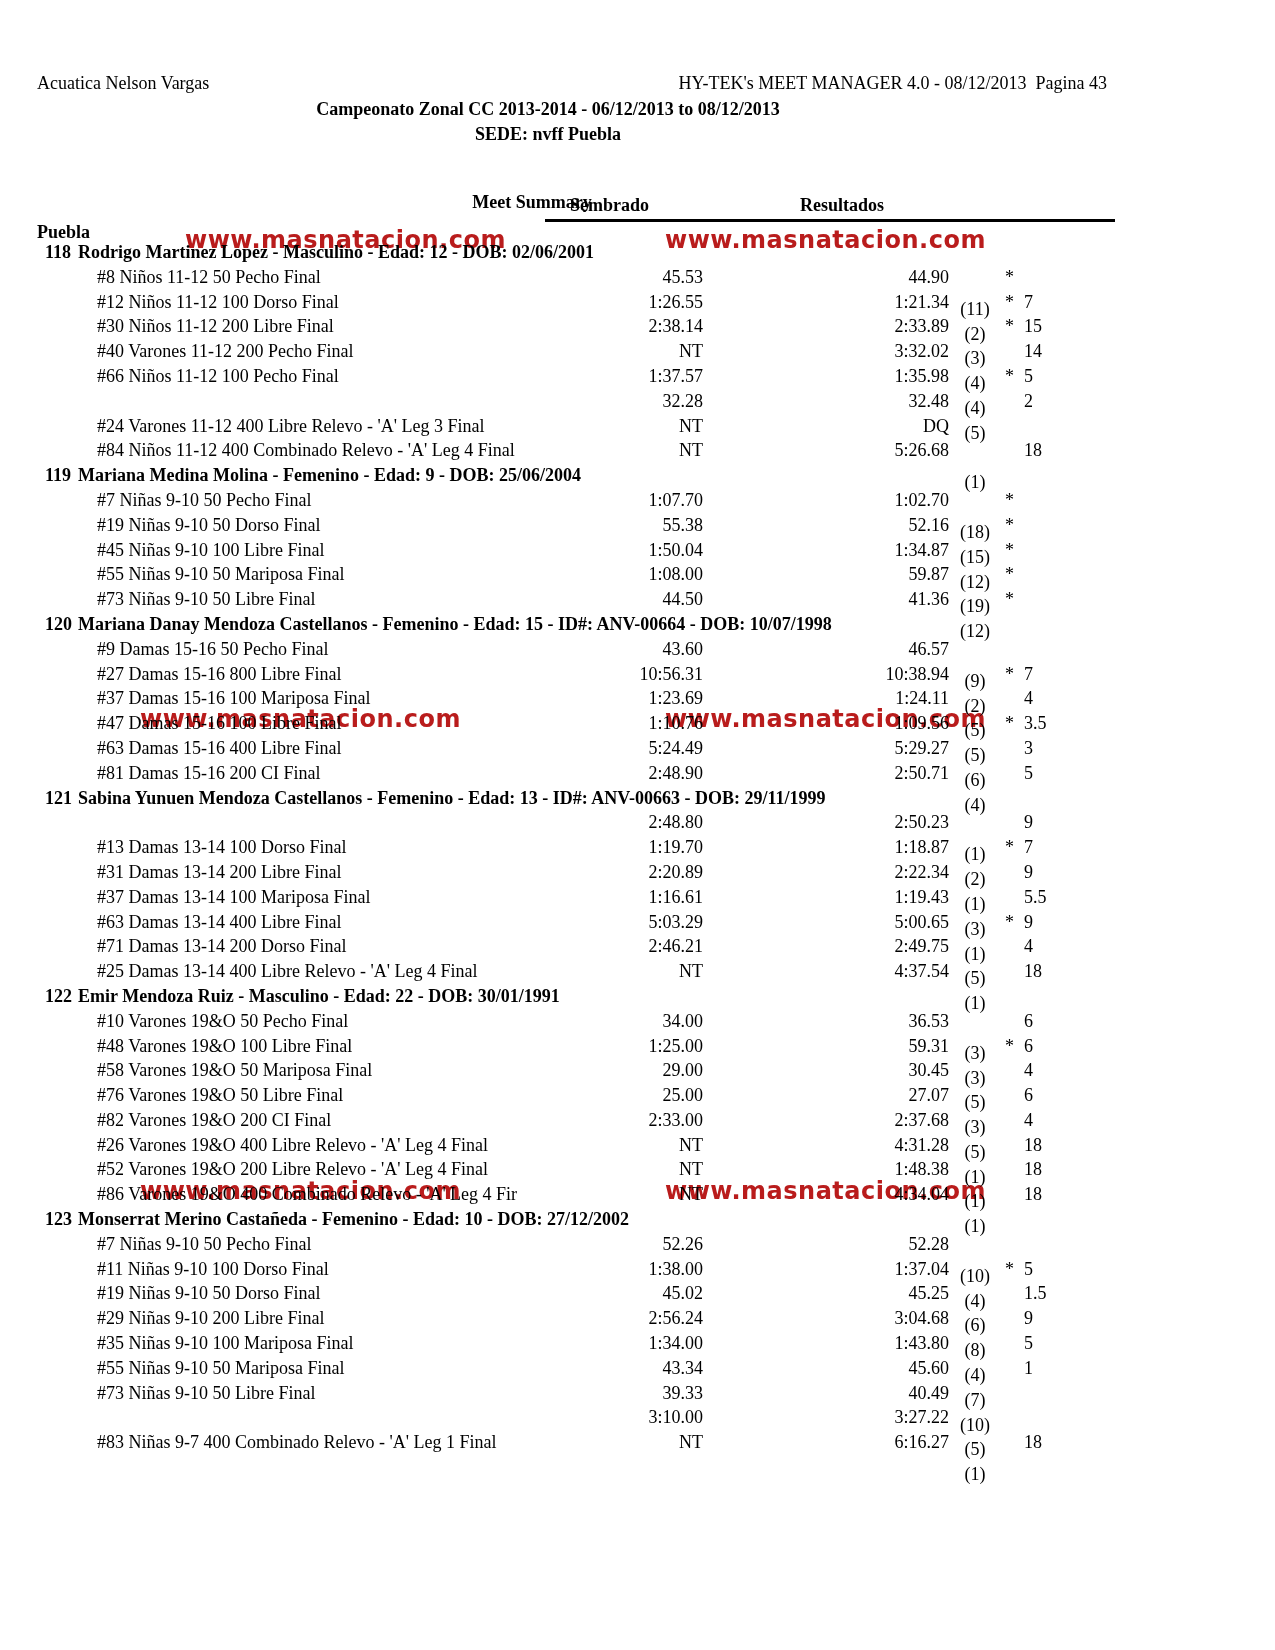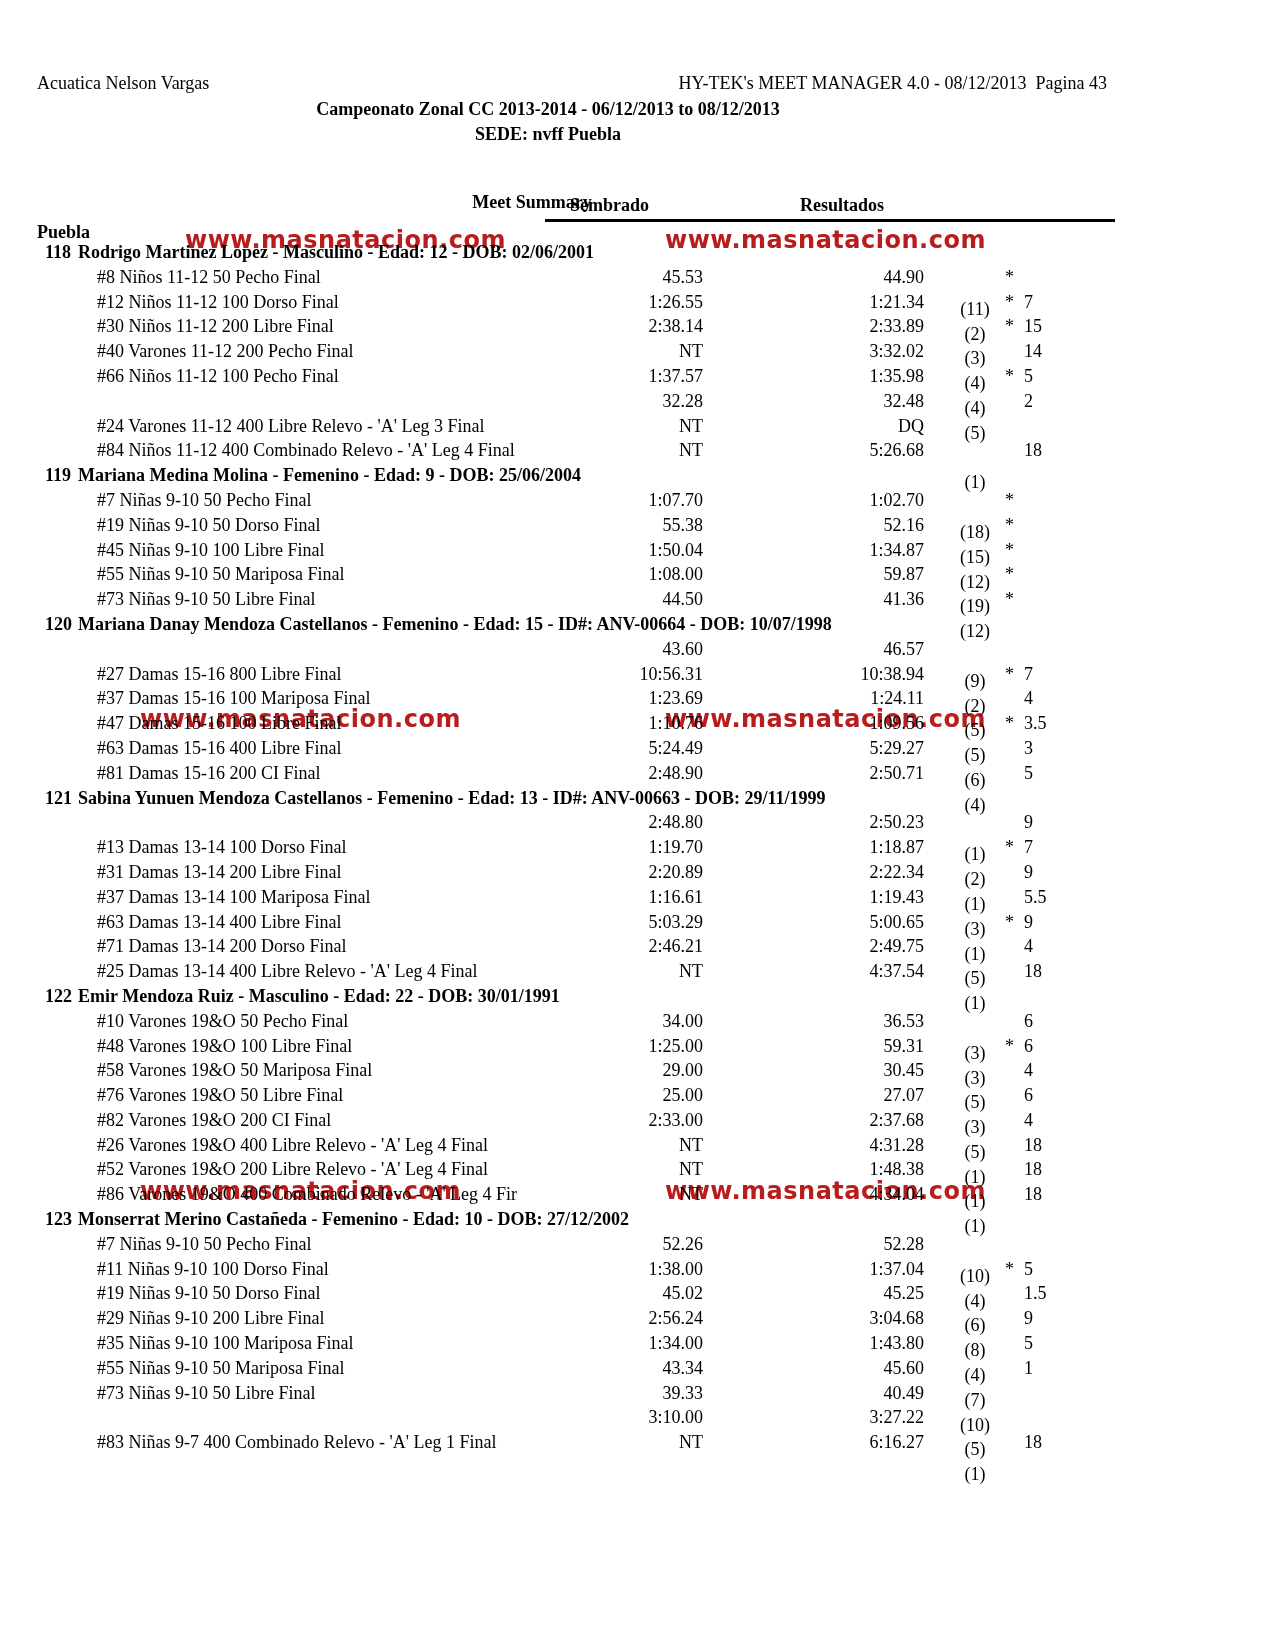--- a/index.html
+++ b/index.html
@@ -31,7 +31,7 @@
   .swimmer .name { position: absolute; left: 78px; }
   .event .ev { position: absolute; left: 97px; width: 485px; overflow: hidden; }
   .event .seed { position: absolute; right: 572px; text-align: left; font-family: Liberation Serif, serif; }
-  .event .result { position: absolute; right: 351px; text-align: right; }
+  .event .result { position: absolute; right: 326px; text-align: right; }
   .event .place { position: absolute; left: 955px; width: 40px; text-align: center; margin-top: 32px; }
   .event .star { position: absolute; left: 1005px; }
   .event .pts { position: absolute; left: 1024px; }

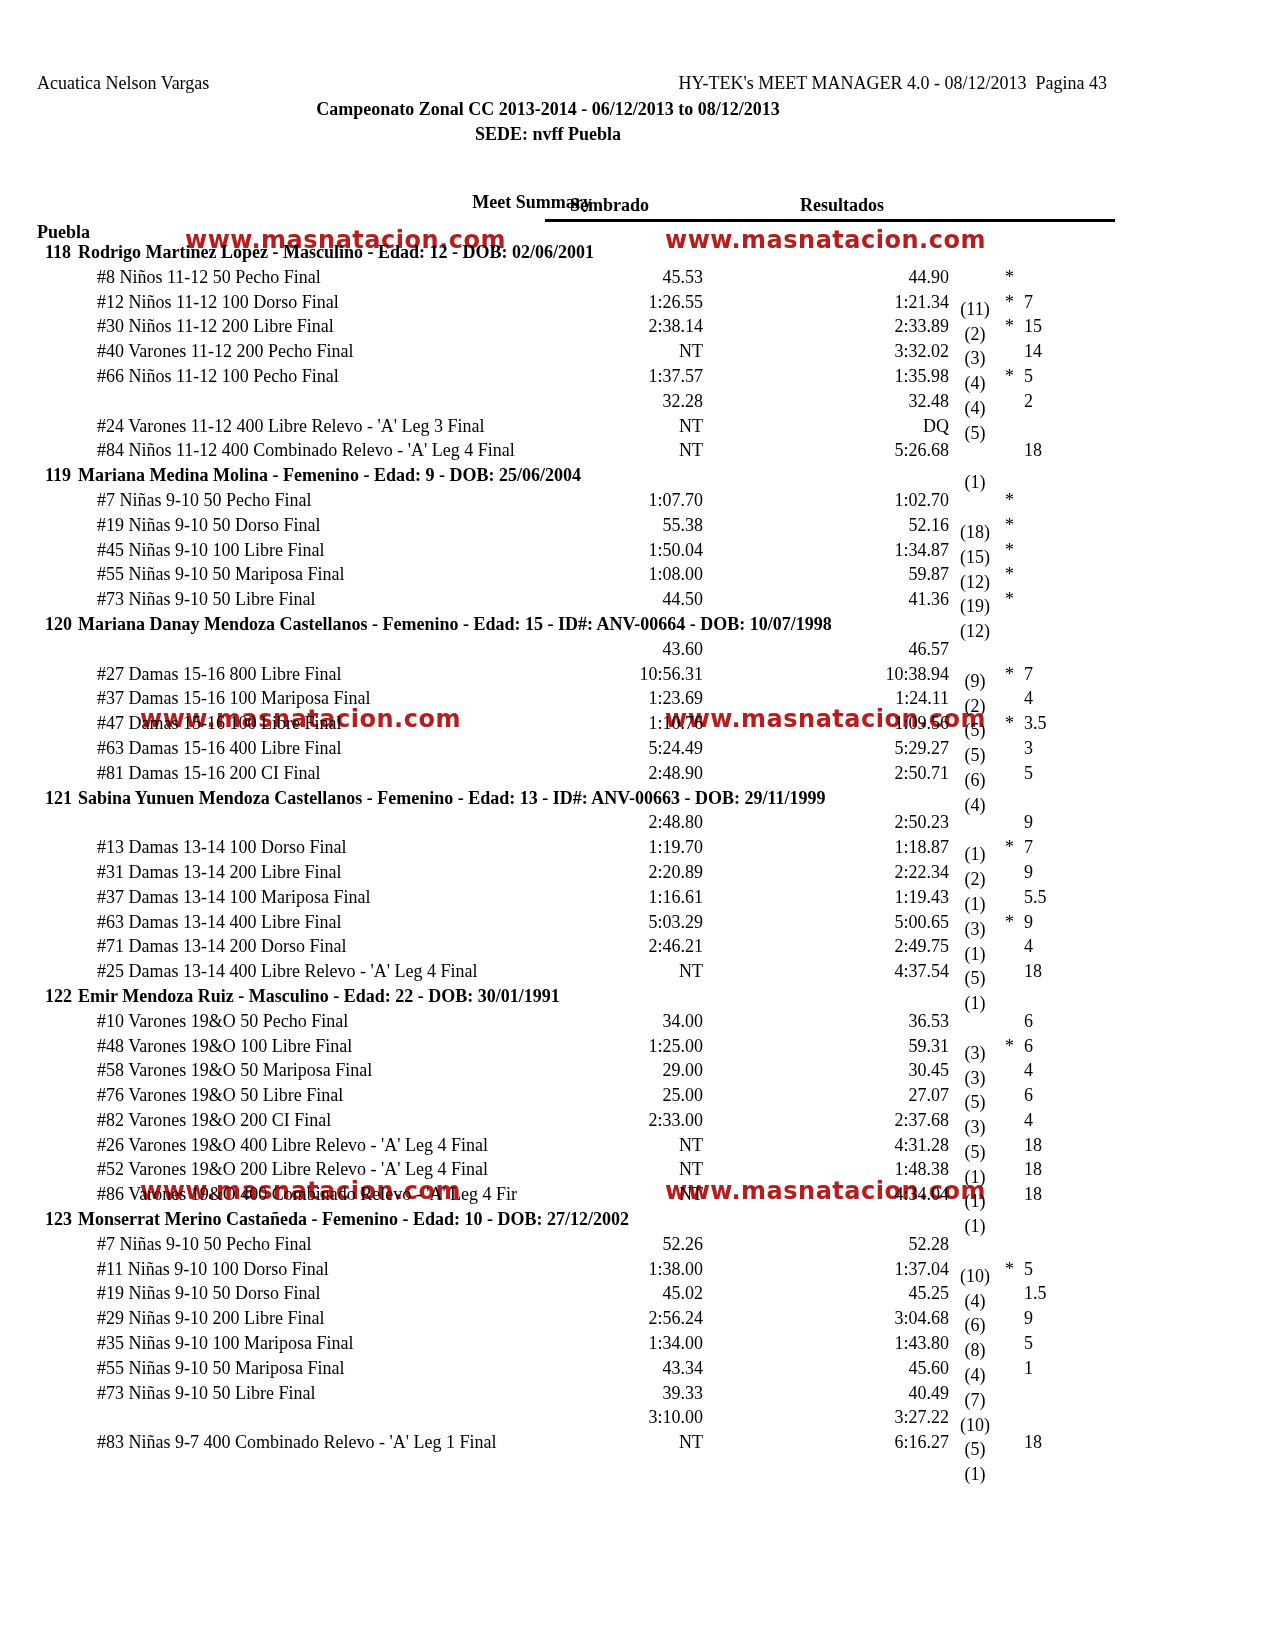--- a/index.html
+++ b/index.html
@@ -175,6 +175,7 @@
       <span class="name">Mariana Danay Mendoza Castellanos - Femenino - Edad: 15 - ID#: ANV-00664 - DOB: 10/07/1998</span>
     </div>
     <div class="row event">
+      <span class="ev">#9 Damas 15-16 50 Pecho Final</span>
       <span class="seed">43.60</span>
       <span class="result">46.57</span>
       <span class="place">(9)</span>

